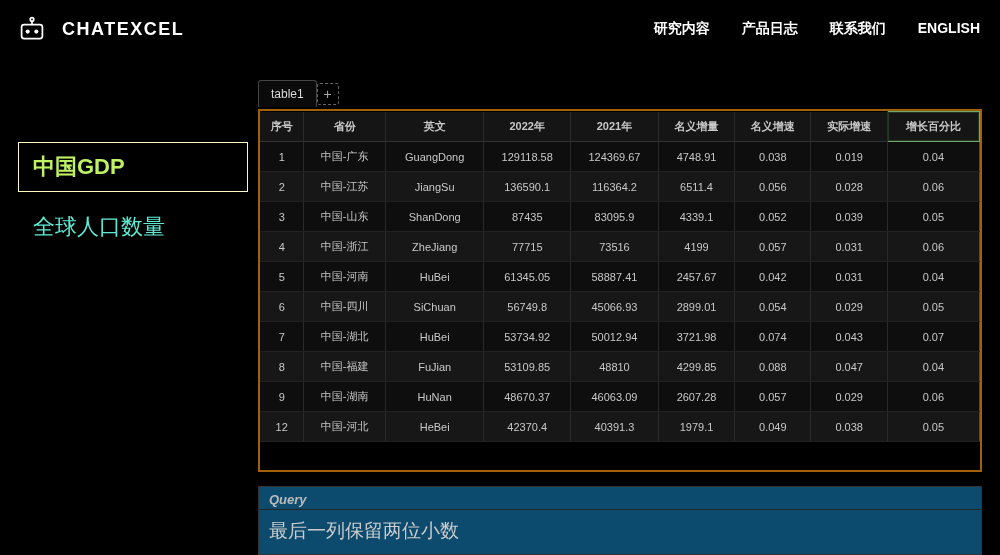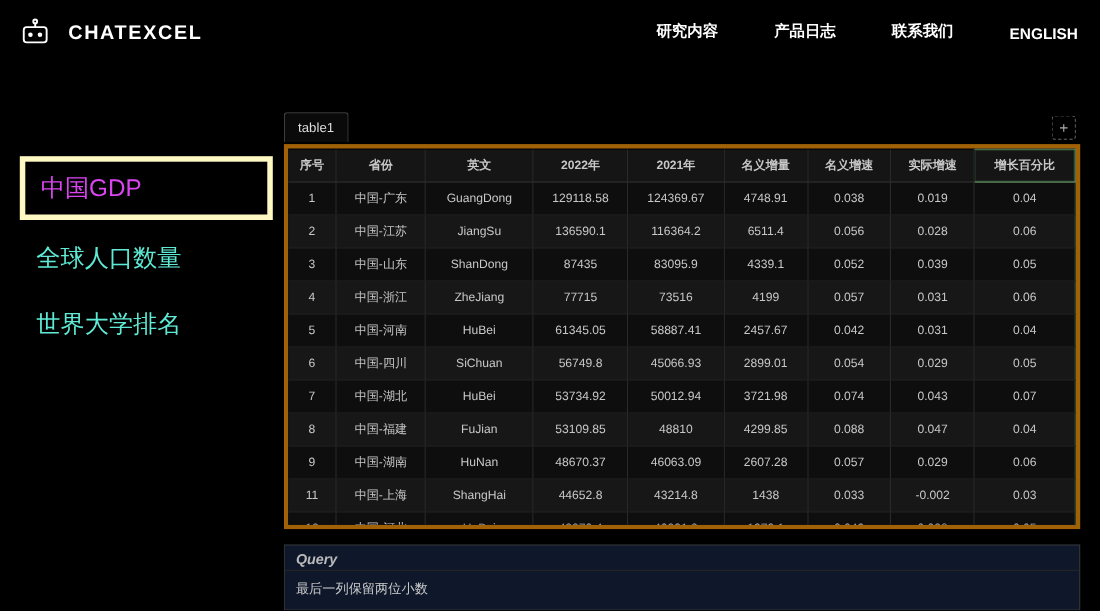--- a/index.html
+++ b/index.html
@@ -40,10 +40,9 @@
   .bot-icon svg { display: block; }
   .nav {
     display: flex;
-    gap: 51px;
+    gap: 32px;
     font-size: 14px;
     font-weight: 600;
-    align-items: flex-end;
   }
   .nav-item { color: #fff; cursor: pointer; }
   .container {

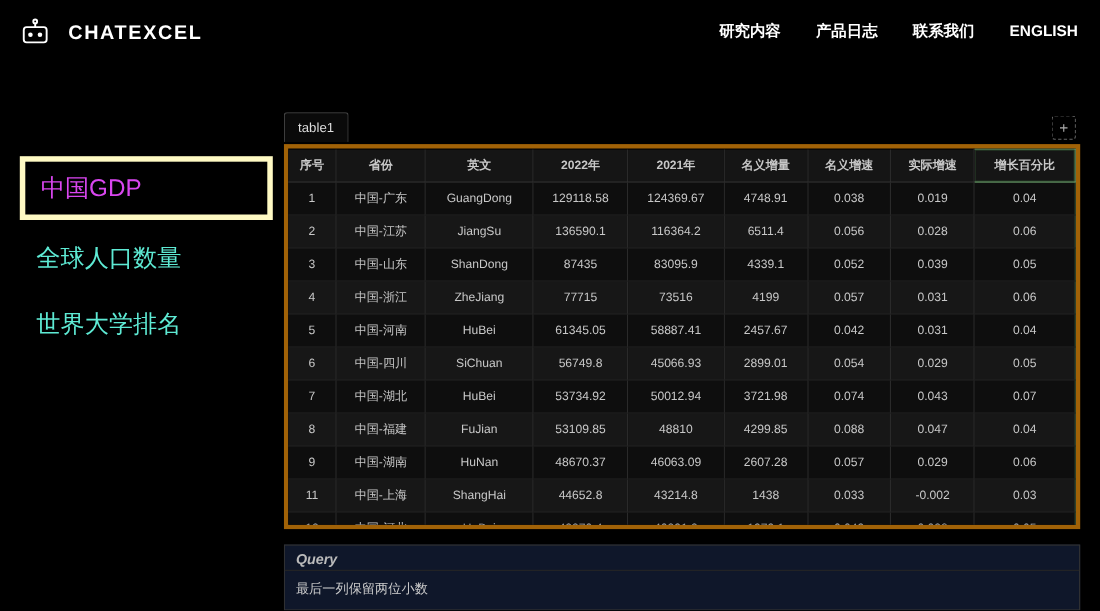--- a/index.html
+++ b/index.html
@@ -78,9 +78,8 @@
   .tabbar {
     display: flex;
     align-items: center;
-    justify-content: space-between;
+    justify-content: flex-start;
     margin-bottom: 2px;
-    margin-top: 22px;
   }
   .tabs { display: flex; }
   .tab {

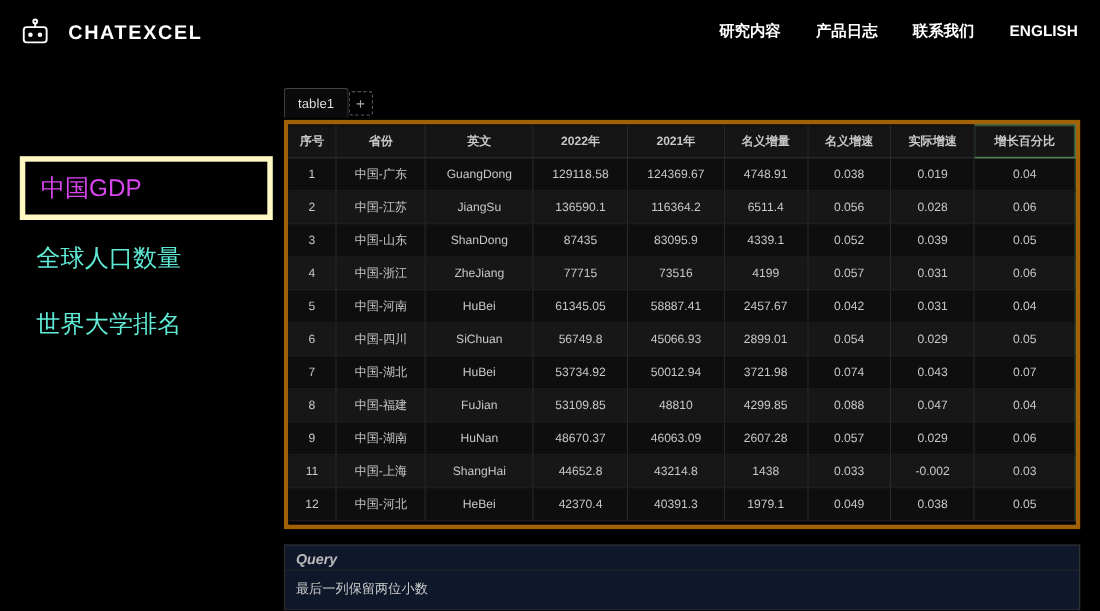--- a/index.html
+++ b/index.html
@@ -106,7 +106,7 @@
     margin-right: 4px;
   }
   .table-wrap {
-    border: 4px solid #a16207;
+    border: 2px solid #a16207;
     flex: 1;
     min-height: 0;
     overflow: hidden;

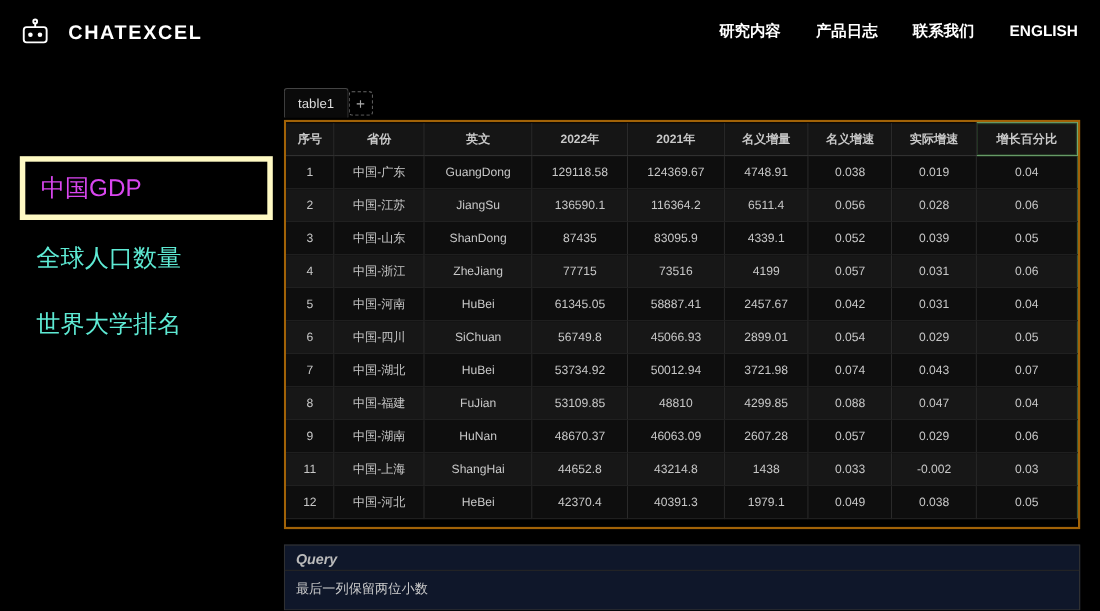--- a/index.html
+++ b/index.html
@@ -64,9 +64,9 @@
     cursor: pointer;
   }
   .side-item.active {
-    border: 5px solid #fef9c3;
-    color: #d946ef;
-    font-weight: 400;
+    border: 1px solid #fef9c3;
+    color: #bef264;
+    font-weight: 700;
   }
   .main {
     flex: 1;

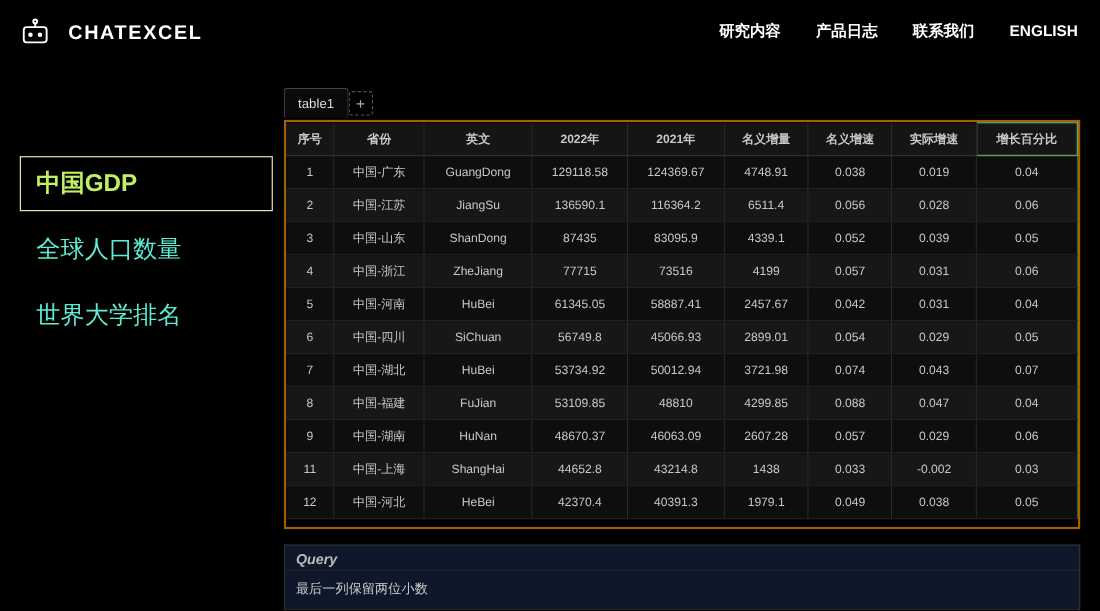--- a/index.html
+++ b/index.html
@@ -188,7 +188,6 @@
   <div class="sidebar" id="sidebar">
       <div class="side-item active">中国GDP</div>
       <div class="side-item">全球人口数量</div>
-      <div class="side-item">世界大学排名</div>
     </div>
 
   <div class="main">

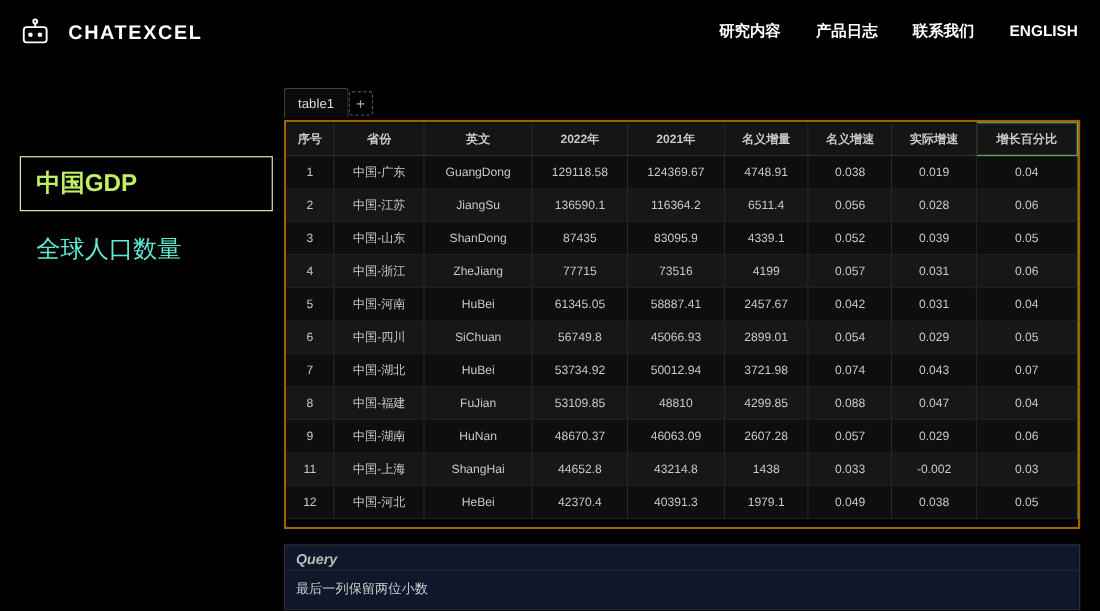--- a/index.html
+++ b/index.html
@@ -313,17 +313,6 @@
               <td class="highlight-col">0.06</td>
             </tr>
             <tr>
-              <td>11</td>
-              <td>中国-上海</td>
-              <td>ShangHai</td>
-              <td>44652.8</td>
-              <td>43214.8</td>
-              <td>1438</td>
-              <td>0.033</td>
-              <td>-0.002</td>
-              <td class="highlight-col">0.03</td>
-            </tr>
-            <tr>
               <td>12</td>
               <td>中国-河北</td>
               <td>HeBei</td>

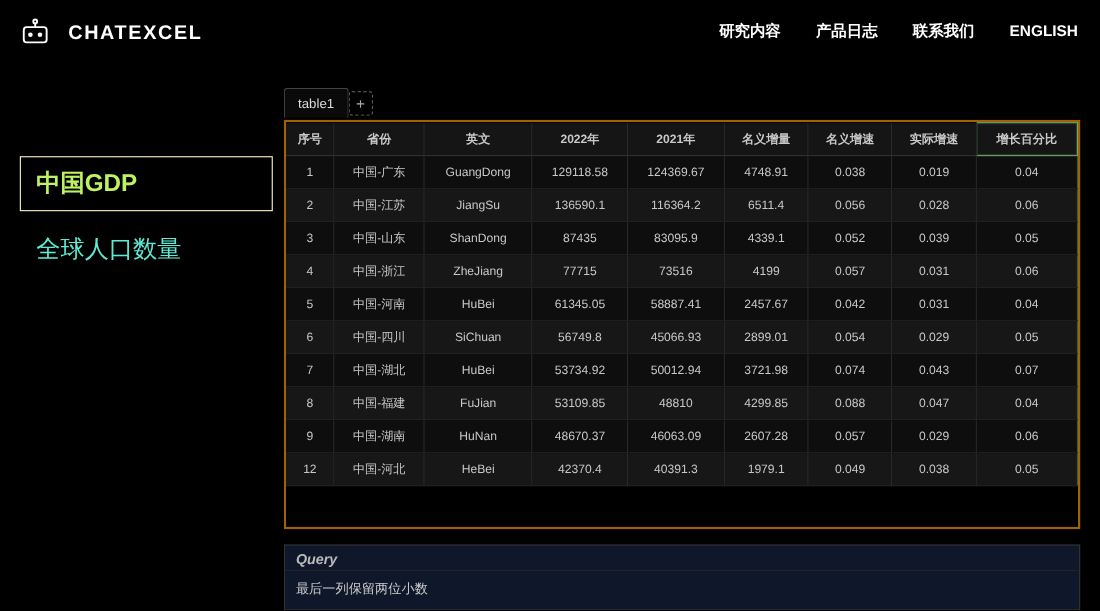--- a/index.html
+++ b/index.html
@@ -143,7 +143,7 @@
   .query {
     margin-top: 14px;
     border: 1px solid #333;
-    background: #0f172a;
+    background: #0c4a6e;
   }
   .query-title {
     font-size: 13px;

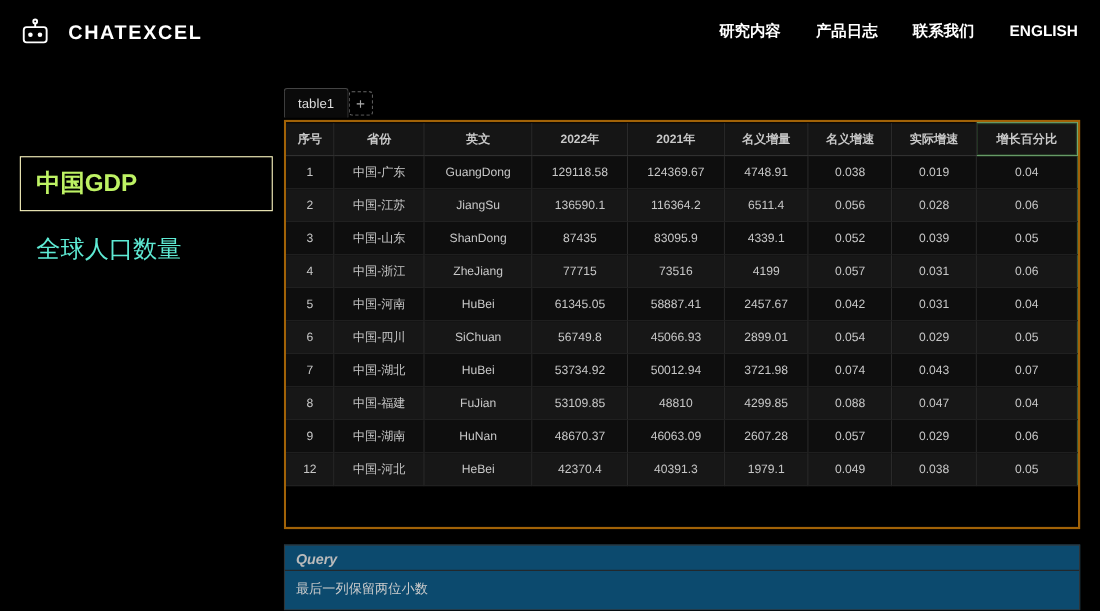--- a/index.html
+++ b/index.html
@@ -155,7 +155,7 @@
   }
   .query-body {
     padding: 8px 10px 10px 10px;
-    font-size: 12px;
+    font-size: 19px;
     color: #ccc;
     min-height: 16px;
   }

